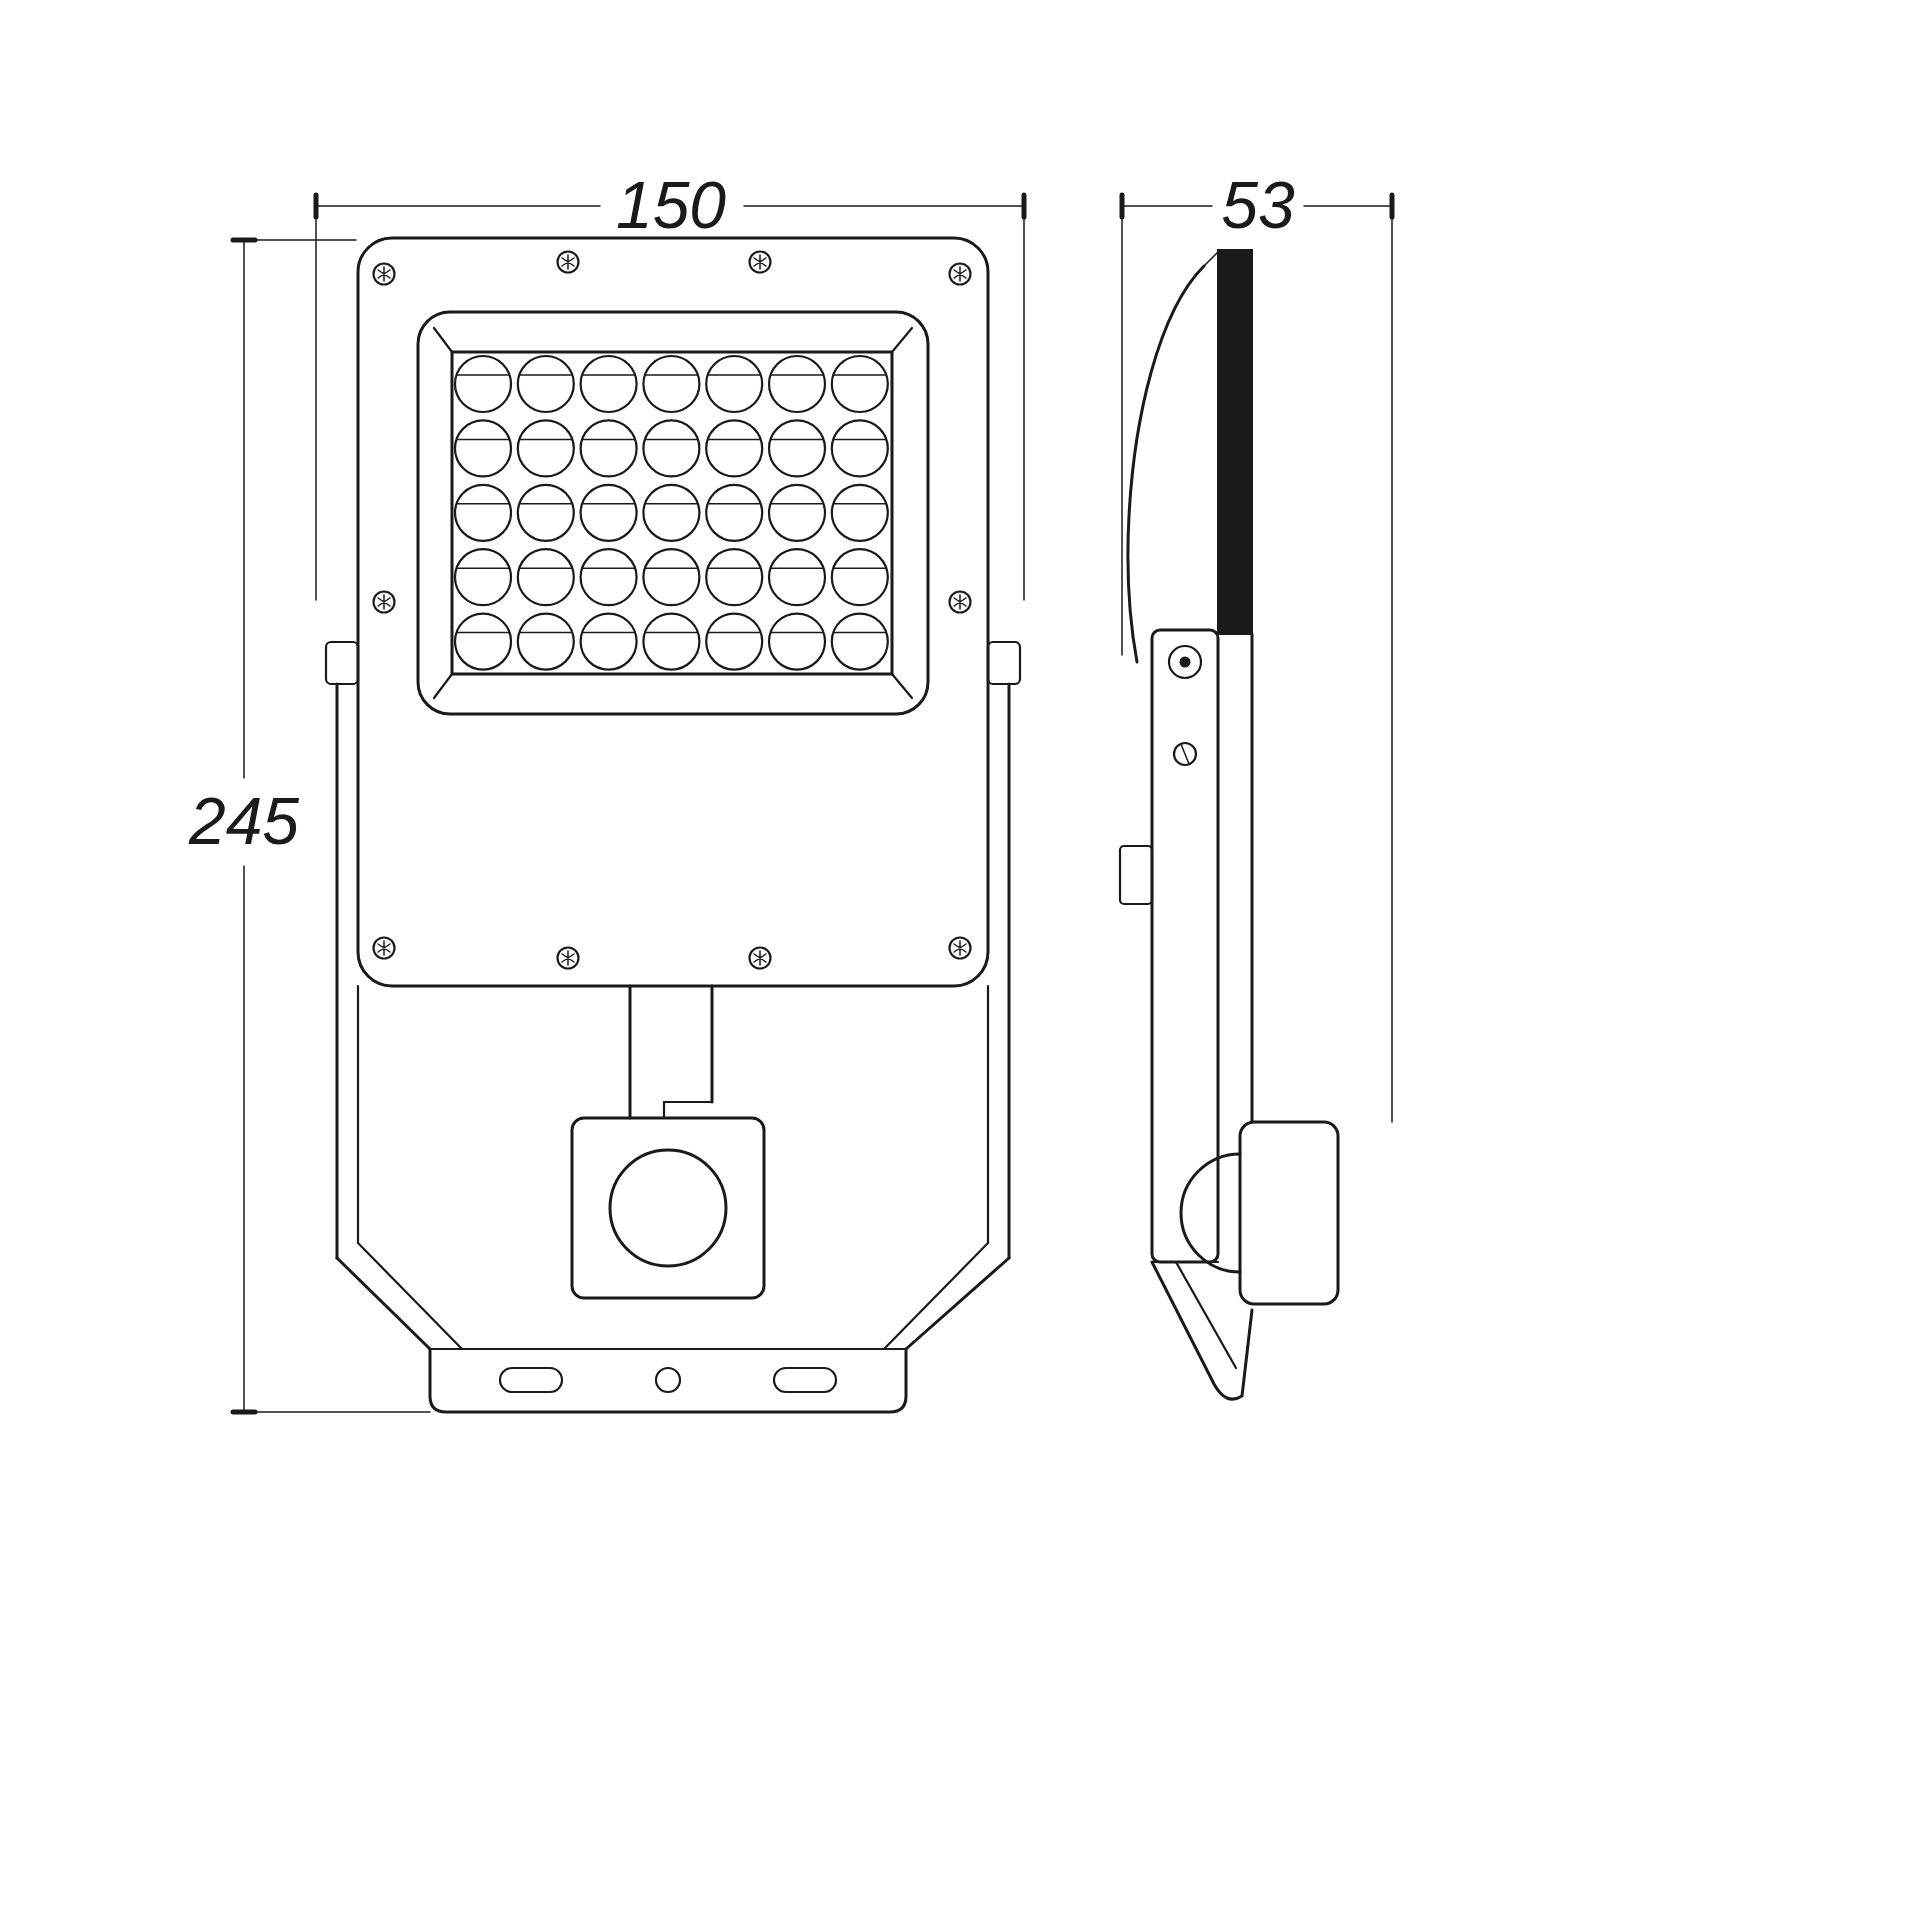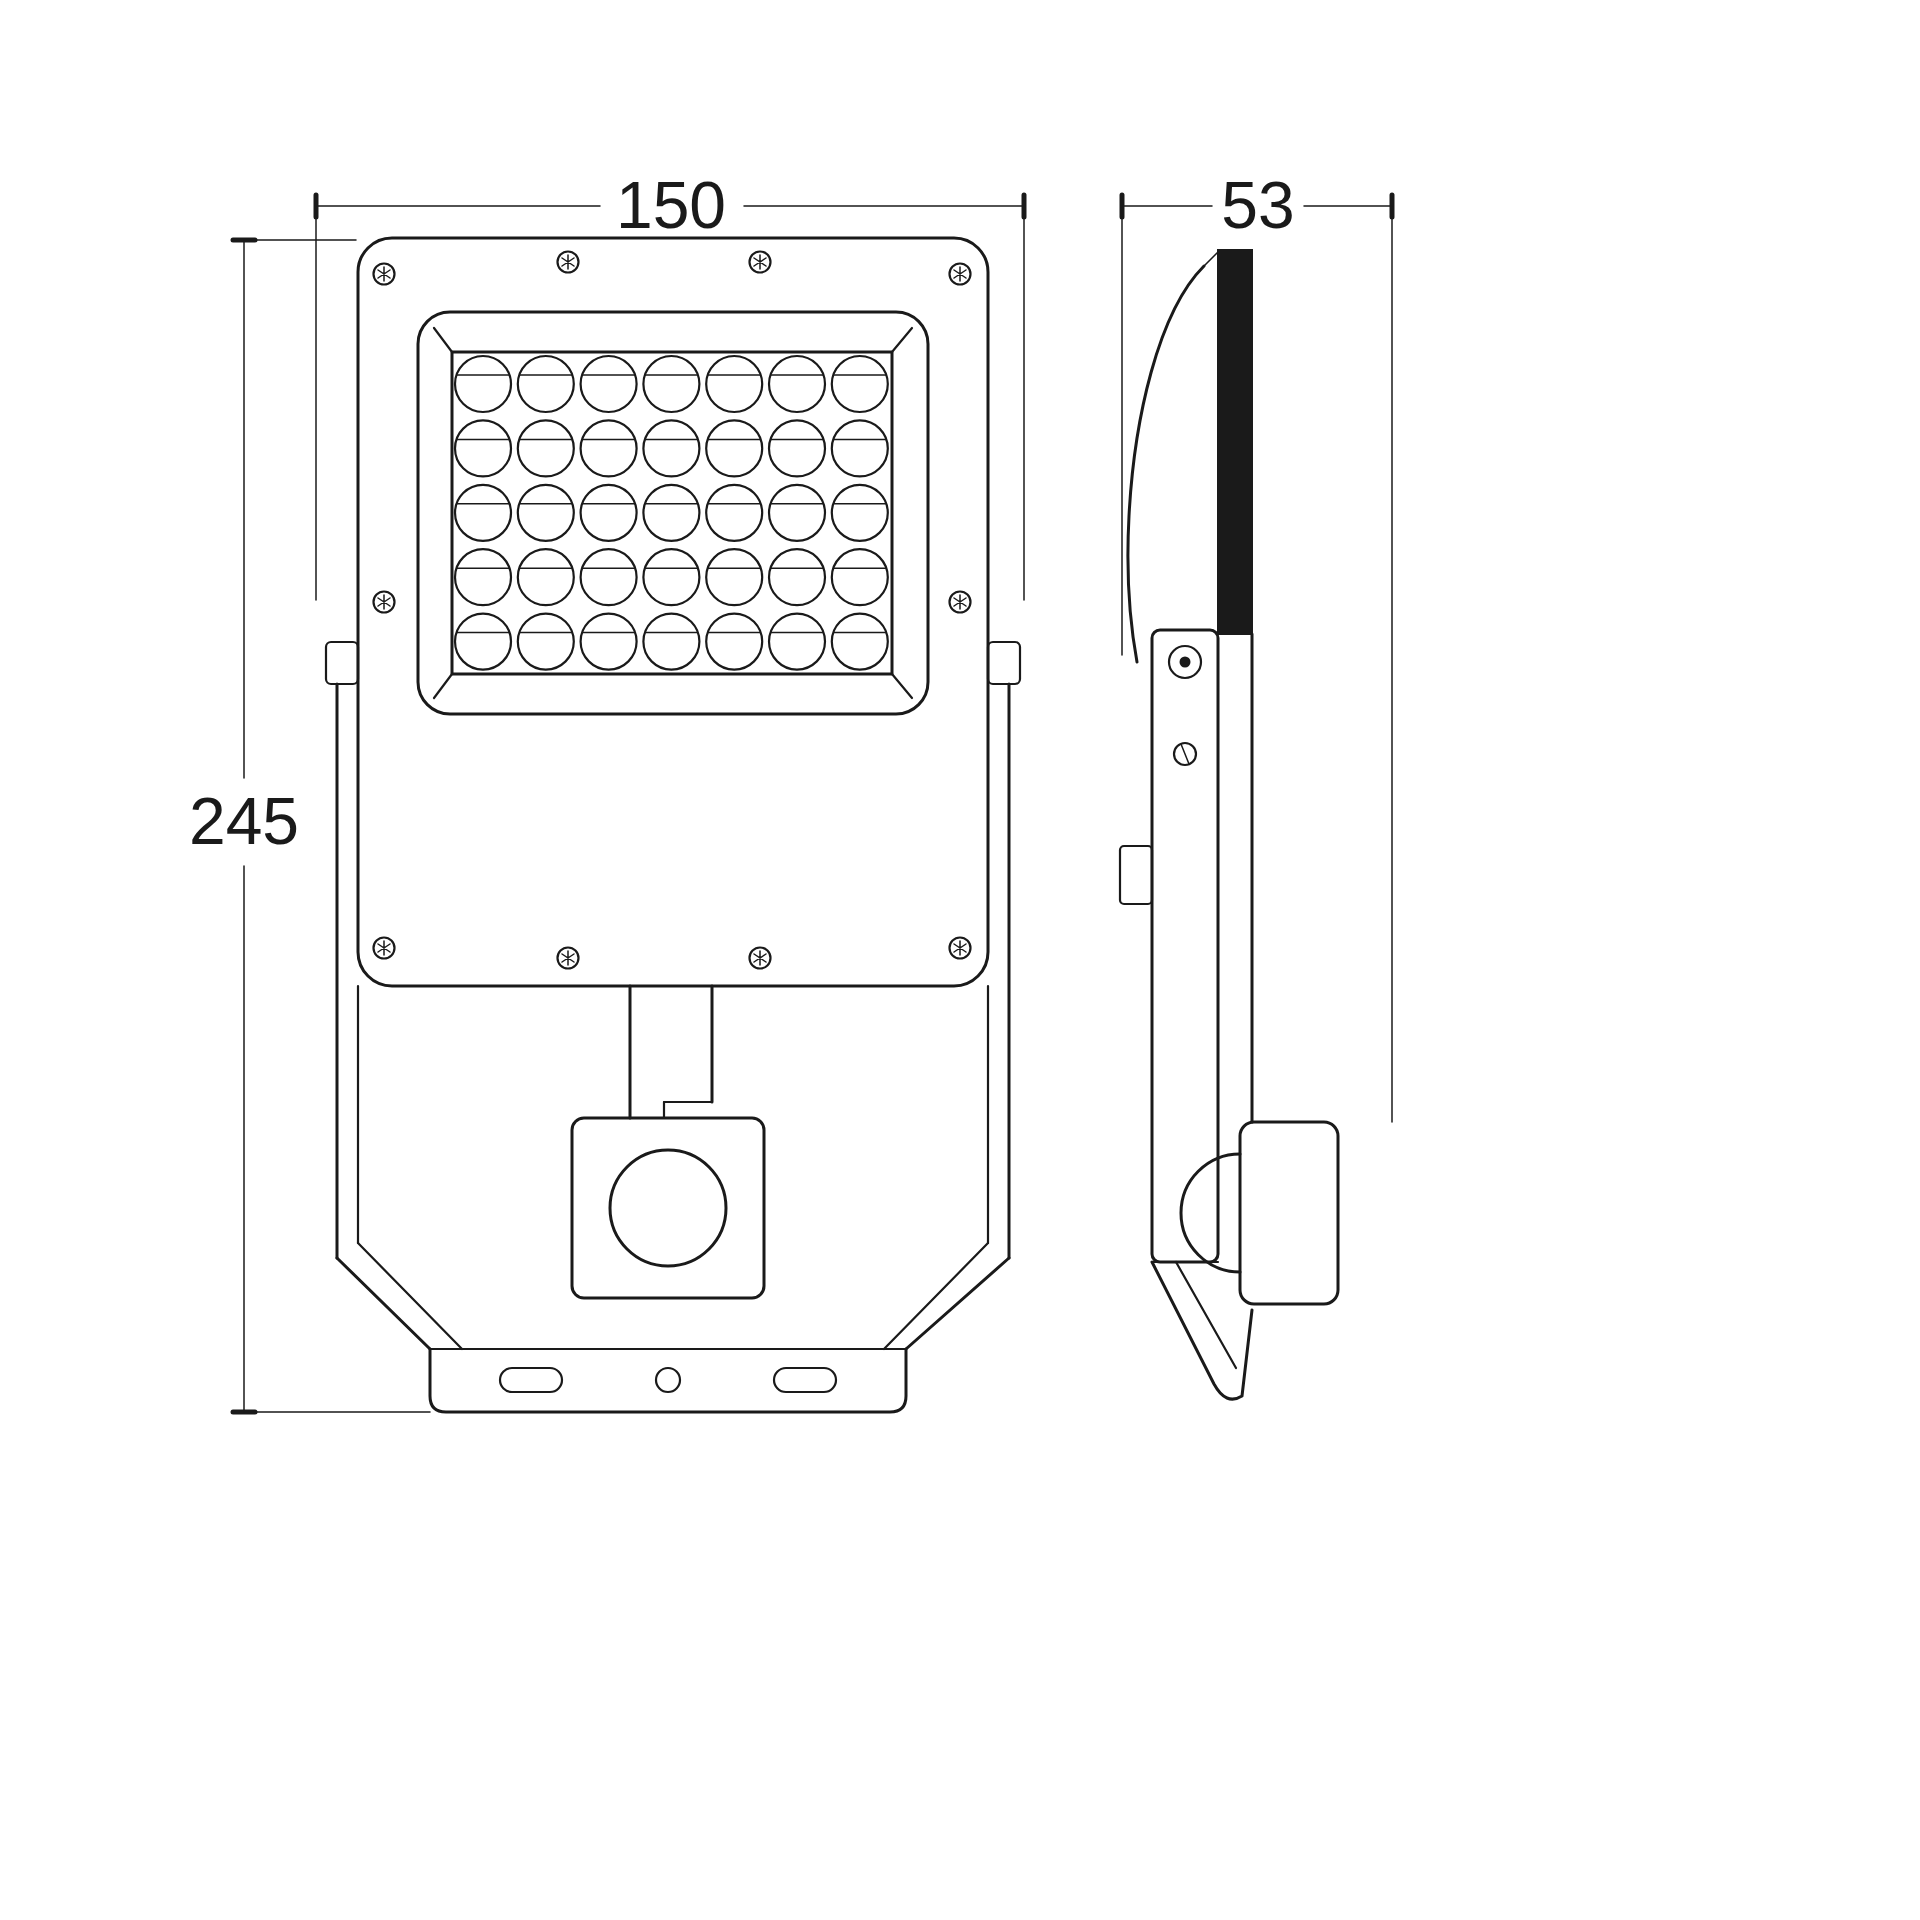--- a/index.html
+++ b/index.html
@@ -3,7 +3,7 @@
 <meta charset="utf-8">
 <style>
   html,body{margin:0;padding:0;background:#fff;}
-  .canvas{position:relative;width:1920px;height:1920px;background:#ffffff;overflow:hidden;}
+  .canvas{position:relative;width:1920px;height:1920px;background:#ffffff;overflow:hidden;font-style:italic;}
   svg{display:block;}
   .ln{fill:none;stroke:#1a1a1a;stroke-width:3;stroke-linecap:round;stroke-linejoin:round;}
   .med{stroke-width:2.2;}

